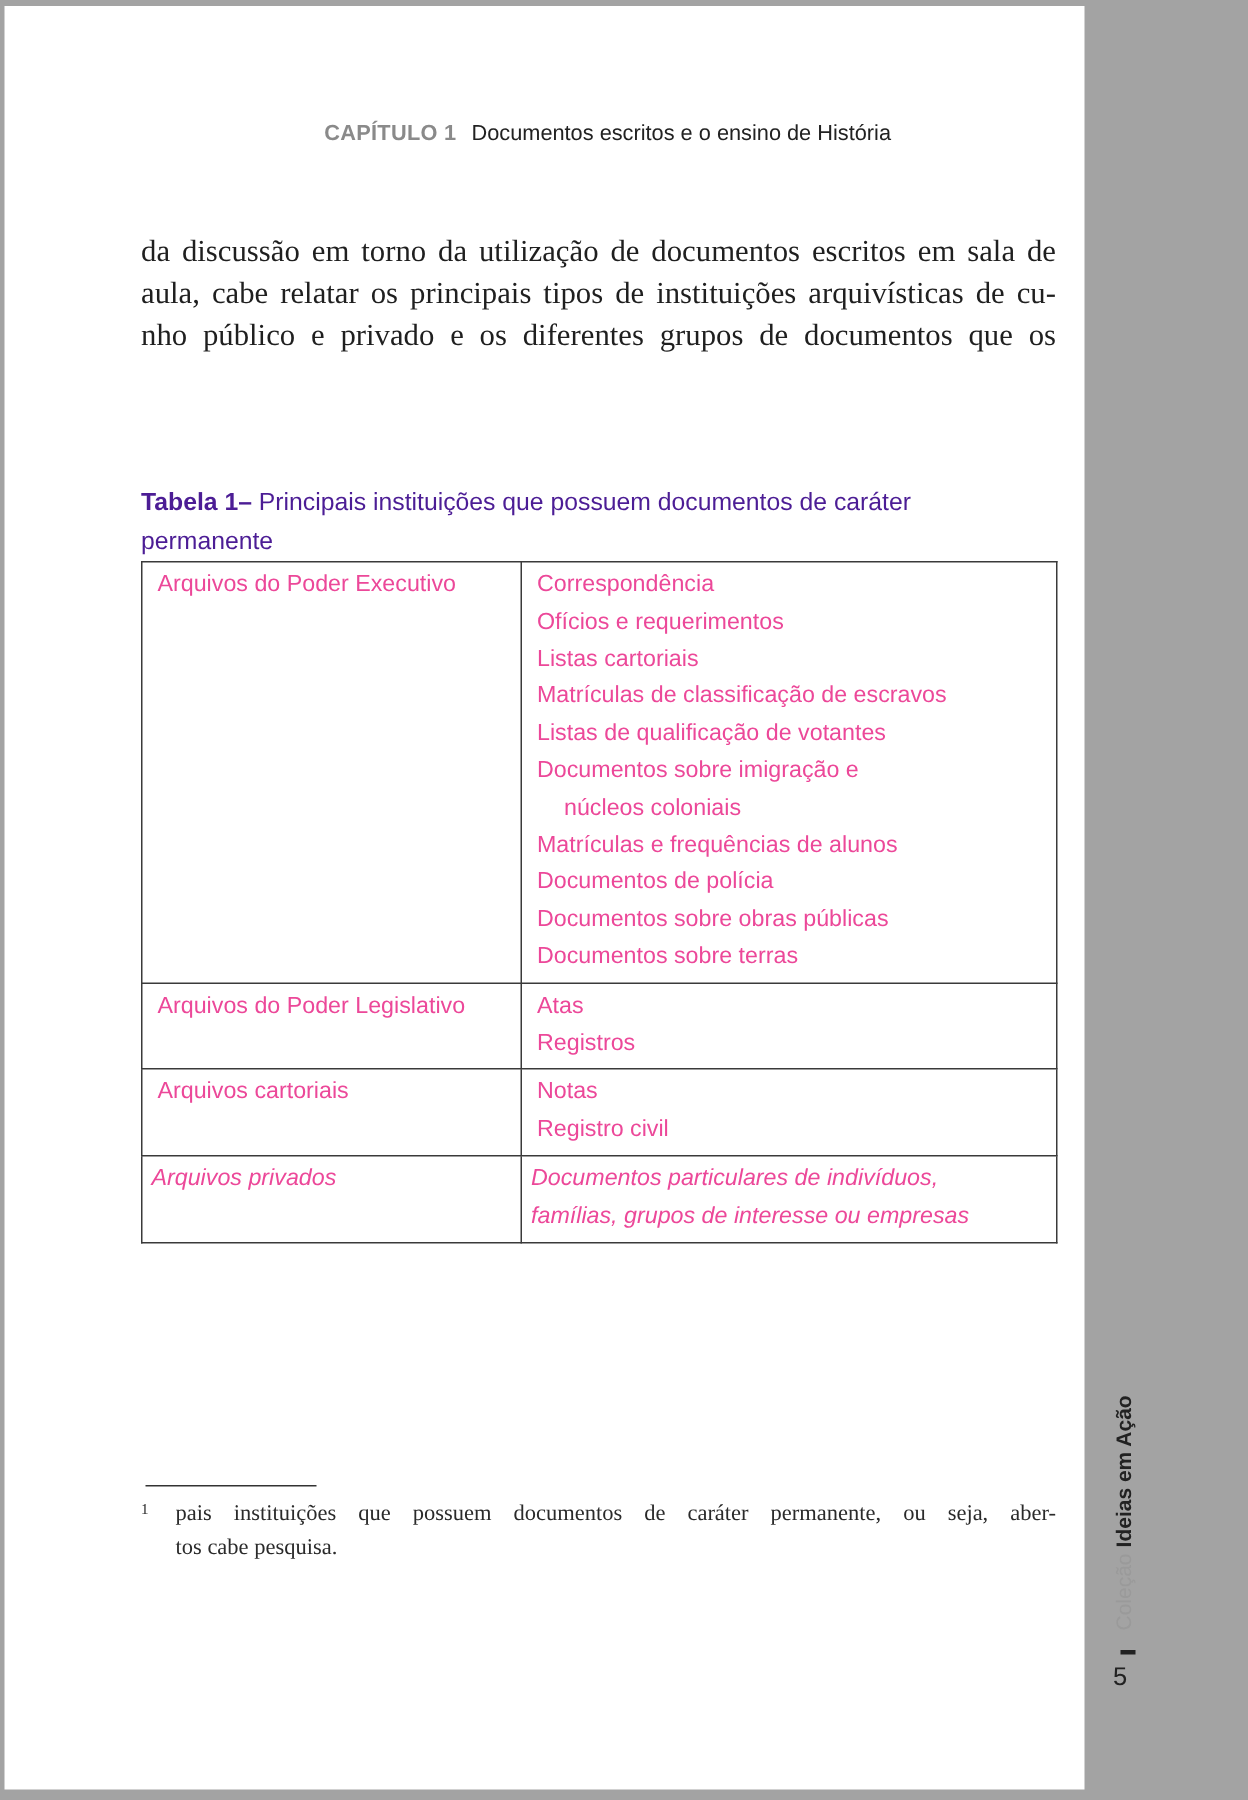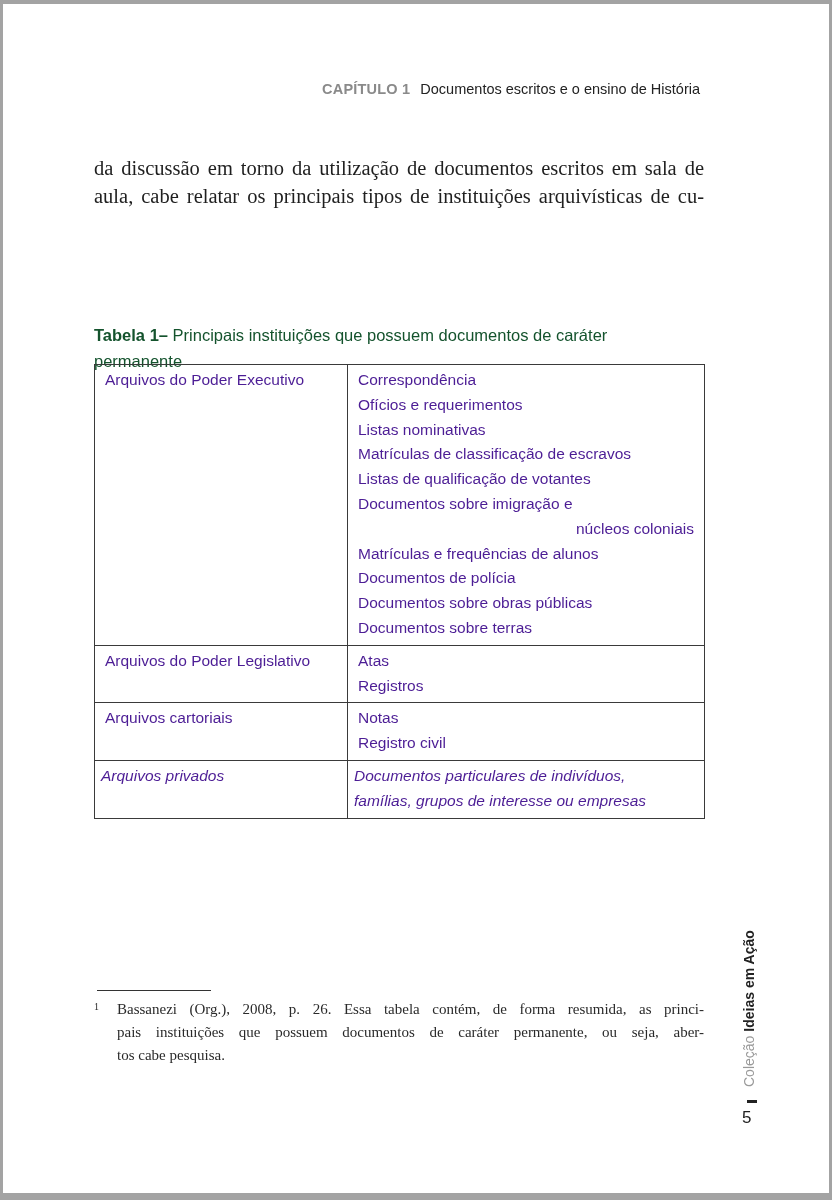--- a/index.html
+++ b/index.html
@@ -12,7 +12,7 @@
   .page {
     position: absolute;
     left: 3px; top: 4px;
-    width: 826px; height: 1189px;
+    width: 720px; height: 1189px;
     background: #ffffff;
   }
   .running-head {

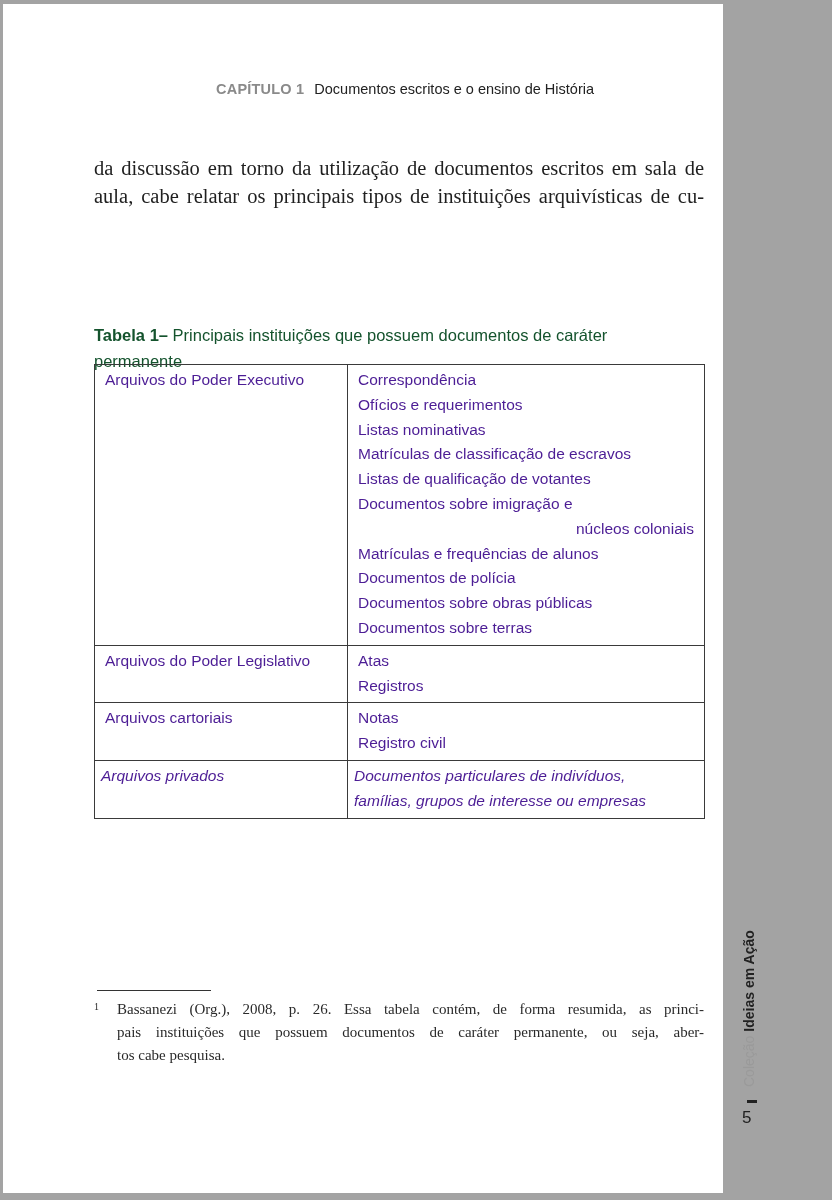--- a/index.html
+++ b/index.html
@@ -128,6 +128,7 @@
   <div class="body-text">
     <span class="line">da discussão em torno da utilização de documentos escritos em sala de</span>
     <span class="line">aula, cabe relatar os principais tipos de instituições arquivísticas de cu-</span>
+    <span class="line">nho público e privado e os diferentes grupos de documentos que os</span>
   </div>
 
   <div class="table-caption">

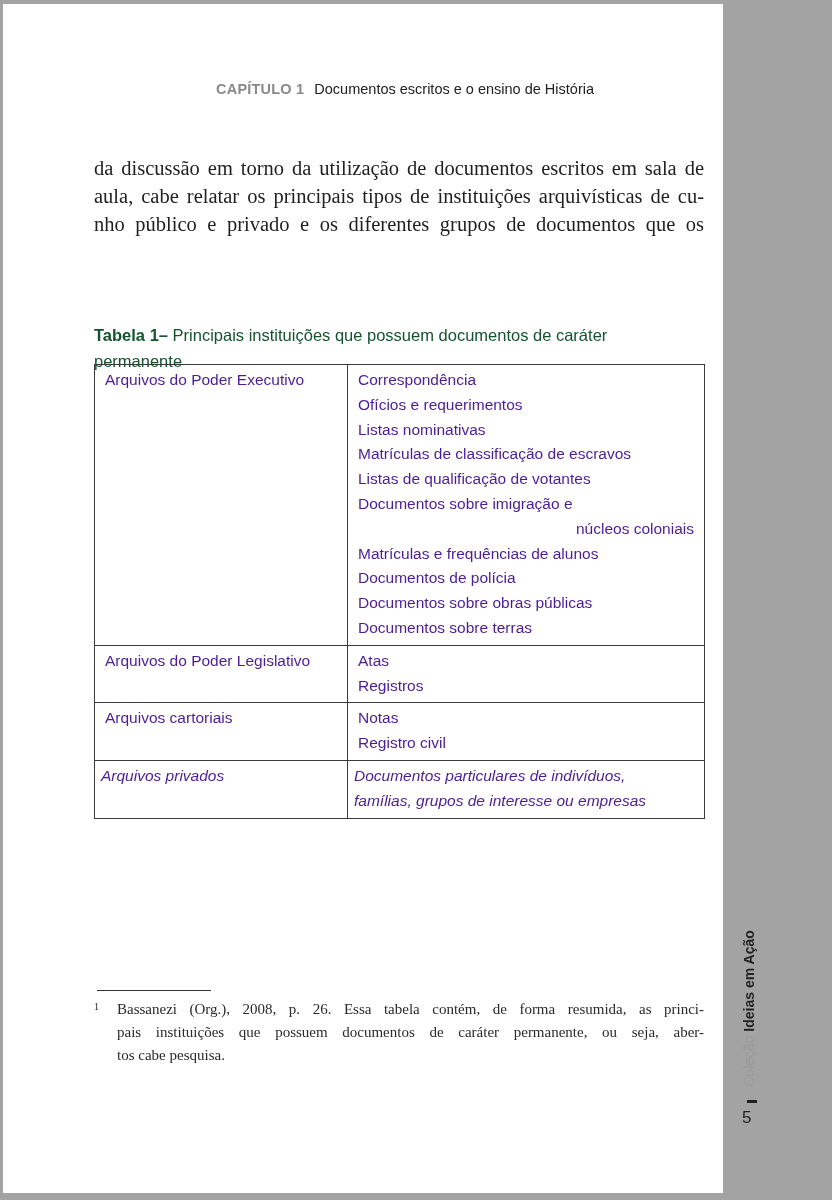--- a/index.html
+++ b/index.html
@@ -49,7 +49,7 @@
     font-family: "Liberation Sans", sans-serif;
     font-size: 16.5px;
     line-height: 26px;
-    color: #14532d;
+    color: #4c1d95;
   }
   .table-caption b { font-weight: bold; }
   .tbl {

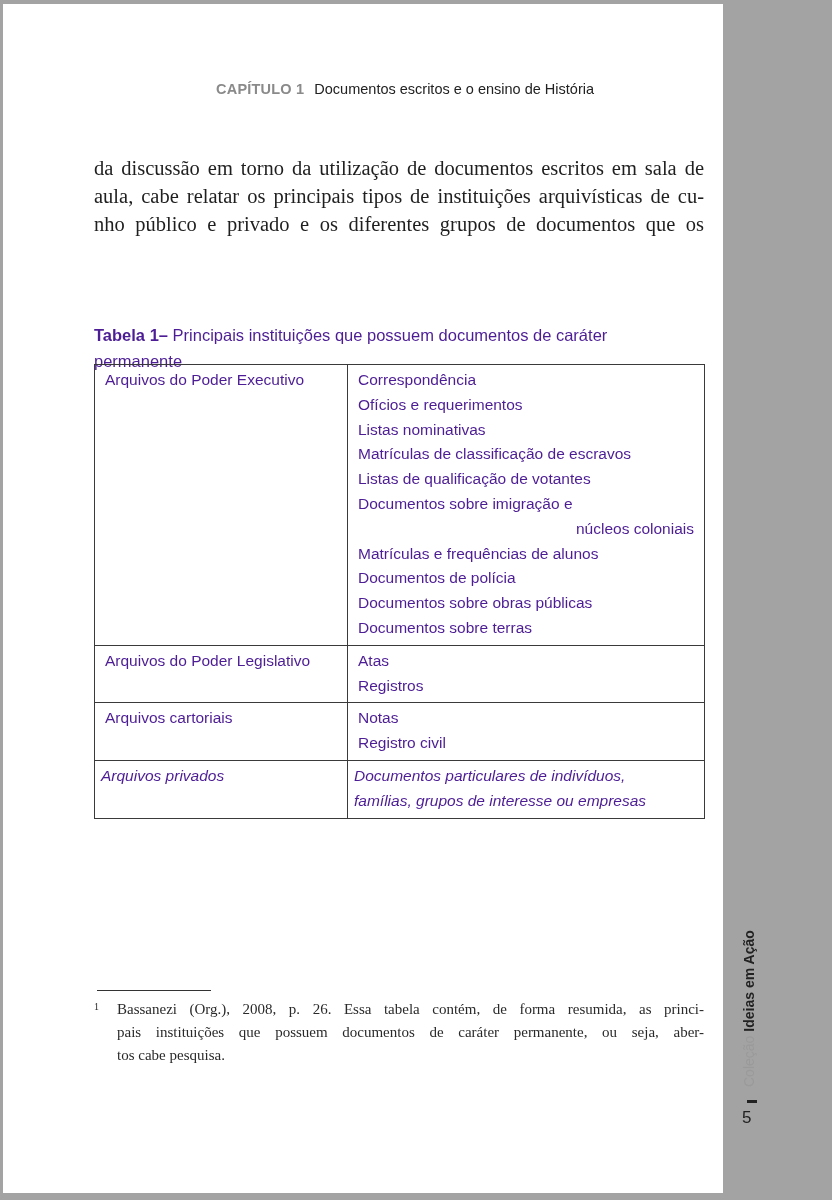--- a/index.html
+++ b/index.html
@@ -54,12 +54,12 @@
   .table-caption b { font-weight: bold; }
   .tbl {
     position: absolute;
-    left: 91px; top: 360px;
+    left: 91px; top: 370px;
     width: 611px;
     border-collapse: collapse;
     font-family: "Liberation Sans", sans-serif;
     font-size: 15.5px;
-    color: #4c1d95;
+    color: #ec4899;
   }
   .tbl td {
     border: 1.5px solid #3a3a3a;

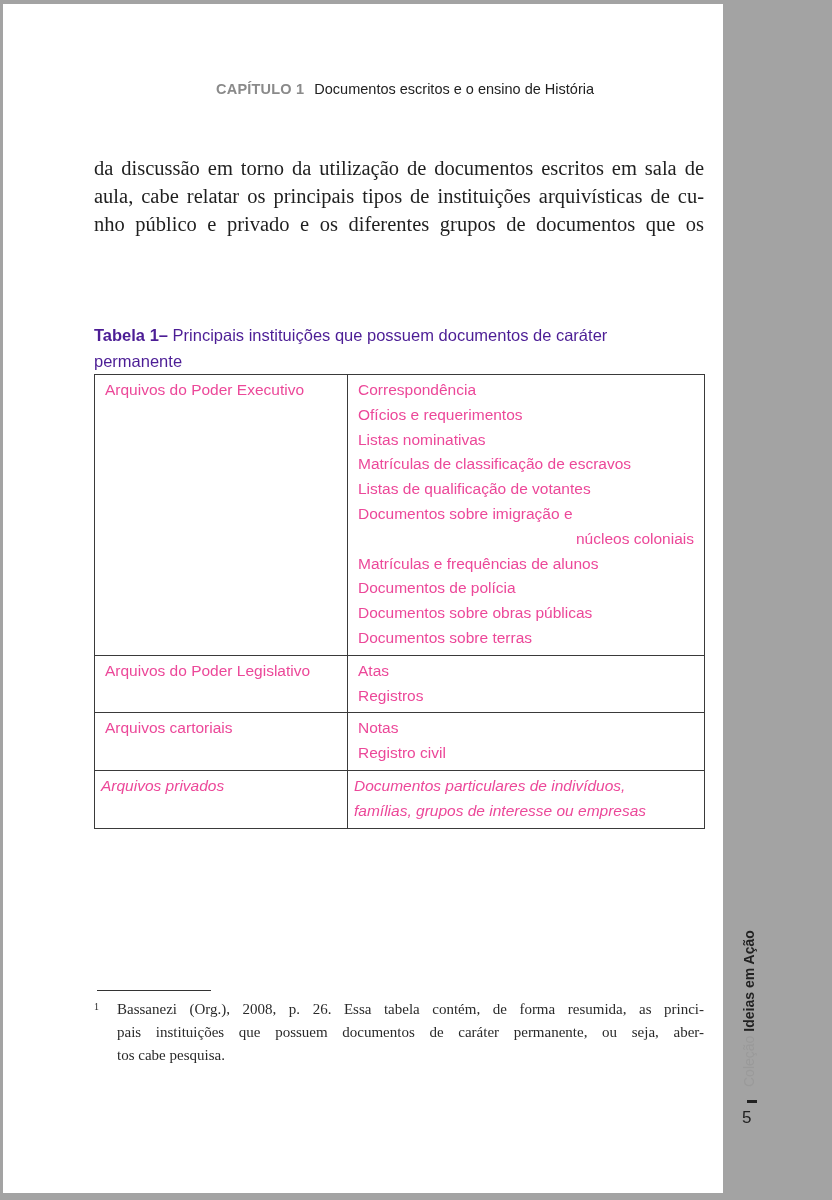--- a/index.html
+++ b/index.html
@@ -143,7 +143,7 @@
         <td>
           <span class="item">Correspondência</span>
           <span class="item">Ofícios e requerimentos</span>
-          <span class="item">Listas nominativas</span>
+          <span class="item">Listas cartoriais</span>
           <span class="item">Matrículas de classificação de escravos</span>
           <span class="item">Listas de qualificação de votantes</span>
           <span class="item">Documentos sobre imigração e</span>

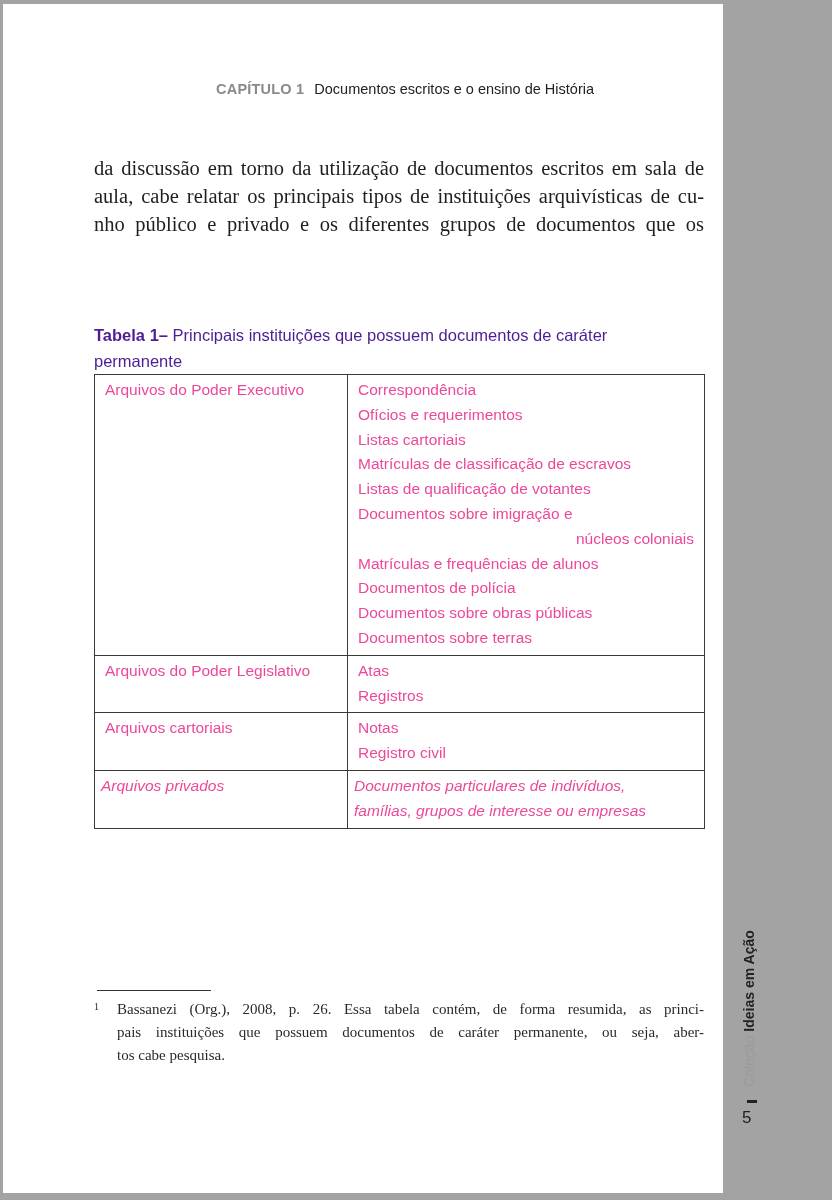--- a/index.html
+++ b/index.html
@@ -70,7 +70,7 @@
   .tbl td.inst { width: 232px; }
   .tbl tr.last td { padding-left: 6px; padding-right: 4px; font-style: italic; }
   .tbl .item { display: block; white-space: nowrap; }
-  .tbl .item.indent { padding-left: 18px; text-align: right; }
+  .tbl .item.indent { padding-left: 18px; }
   .fn-rule {
     position: absolute;
     left: 94px; top: 986px;

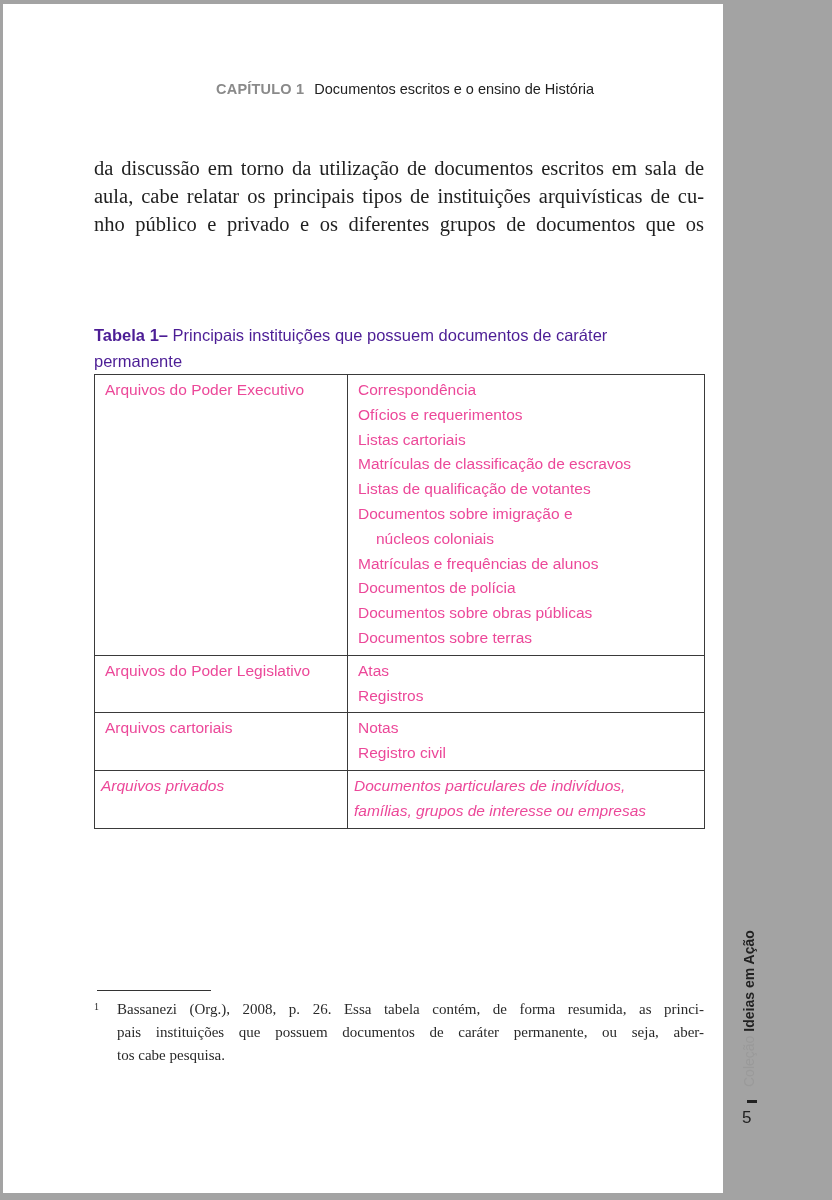--- a/index.html
+++ b/index.html
@@ -183,7 +183,6 @@
   <div class="footnote">
     <span class="fn-mark">1</span>
     <div class="fn-body">
-      <span class="line">Bassanezi (Org.), 2008, p. 26. Essa tabela contém, de forma resumida, as princi-</span>
       <span class="line">pais instituições que possuem documentos de caráter permanente, ou seja, aber-</span>
       <span class="line last">tos cabe pesquisa.</span>
     </div>

